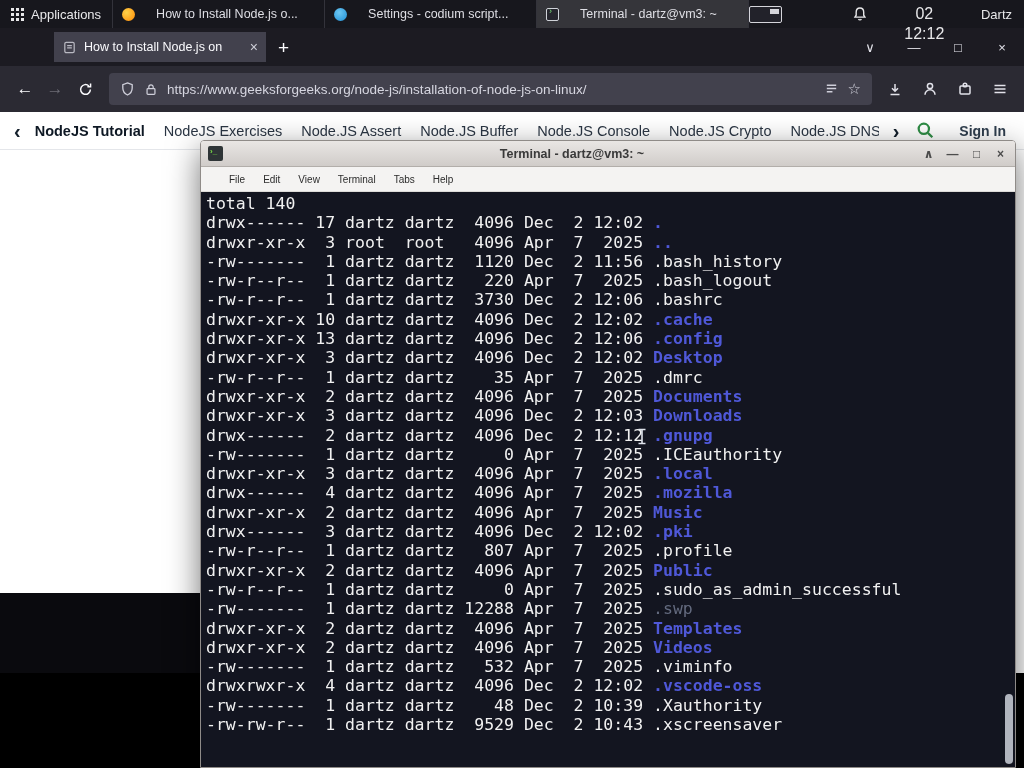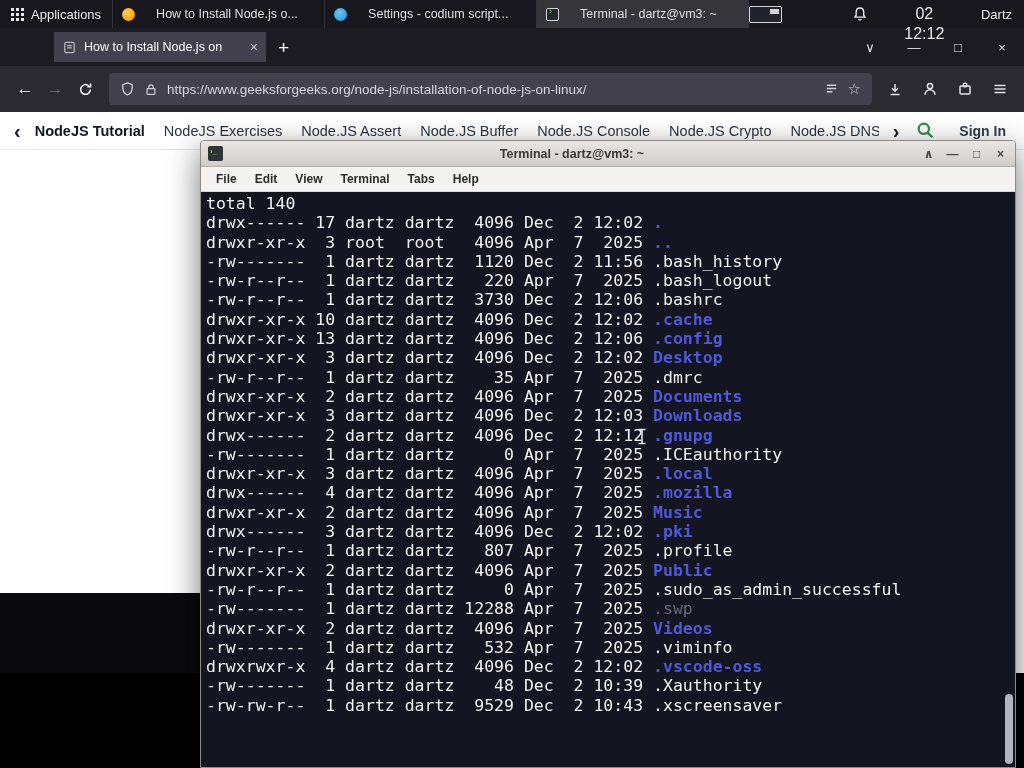--- a/index.html
+++ b/index.html
@@ -78,7 +78,7 @@
   .t-btns{display:flex;align-items:center;gap:9px;color:#4c4c4c;font-size:12px;font-weight:700;}
   .t-btn{width:15px;text-align:center;line-height:1;}
   .t-menubar{height:25px;background:#f4f3f2;border-bottom:1px solid #dddbd8;display:flex;
-    align-items:center;padding-left:6px;font-size:12px;color:#2c2c2c;font-weight:bold;}
+    align-items:center;padding-left:19px;font-size:10px;color:#2c2c2c;}
   .menu-item{padding:3px 9px;}
   .t-screen{flex:1;background:var(--term-bg);position:relative;overflow:hidden;
     padding:2px 0 0 5px;font-family:"DejaVu Sans Mono",monospace;

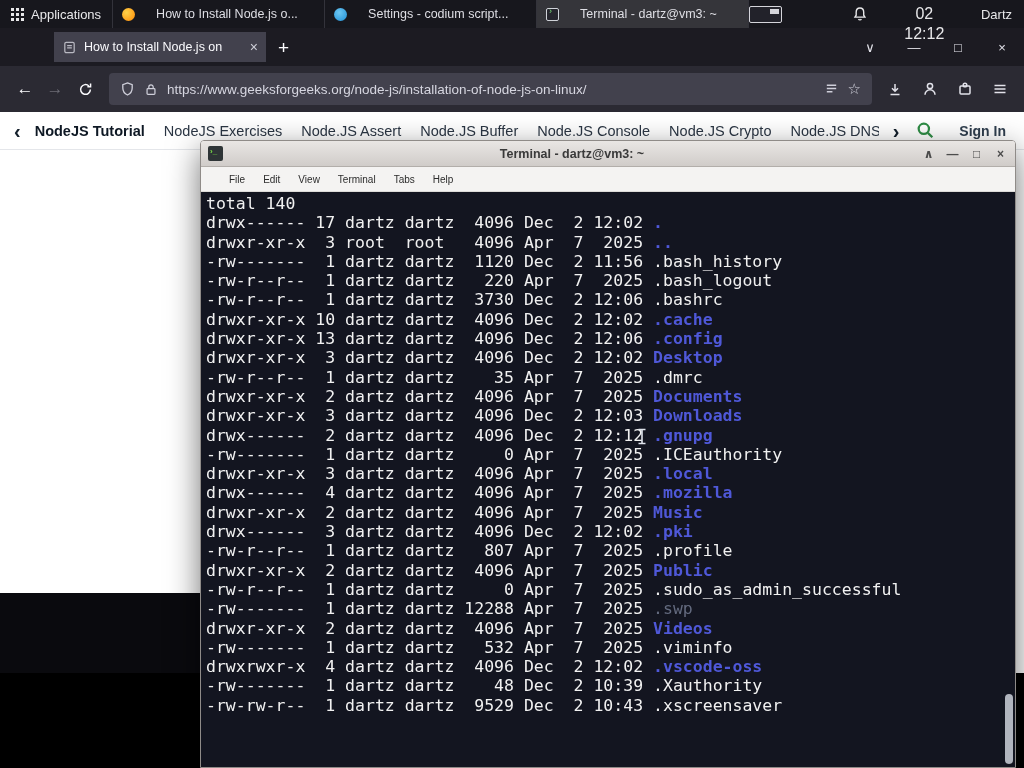--- a/index.html
+++ b/index.html
@@ -280,6 +280,7 @@
           <div class="tline"><span class="c-w">drwxr-xr-x  2 dartz dartz  4096 Apr  7  2025 </span><span class="c-b">Public</span></div>
           <div class="tline"><span class="c-w">-rw-r--r--  1 dartz dartz     0 Apr  7  2025 .sudo_as_admin_successful</span></div>
           <div class="tline"><span class="c-w">-rw-------  1 dartz dartz 12288 Apr  7  2025 </span><span class="c-d">.swp</span></div>
+          <div class="tline"><span class="c-w">drwxr-xr-x  2 dartz dartz  4096 Apr  7  2025 </span><span class="c-b">Templates</span></div>
           <div class="tline"><span class="c-w">drwxr-xr-x  2 dartz dartz  4096 Apr  7  2025 </span><span class="c-b">Videos</span></div>
           <div class="tline"><span class="c-w">-rw-------  1 dartz dartz   532 Apr  7  2025 .viminfo</span></div>
           <div class="tline"><span class="c-w">drwxrwxr-x  4 dartz dartz  4096 Dec  2 12:02 </span><span class="c-b">.vscode-oss</span></div>

